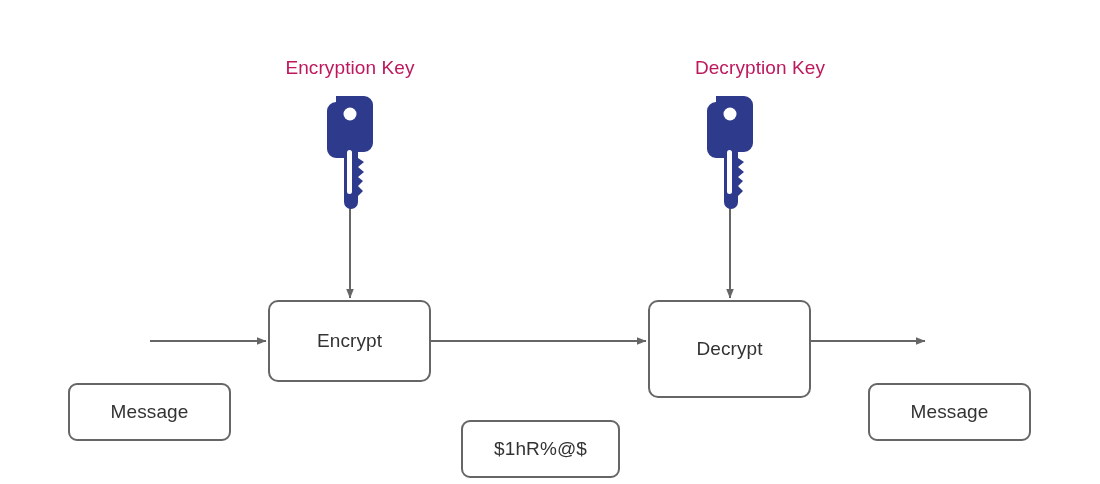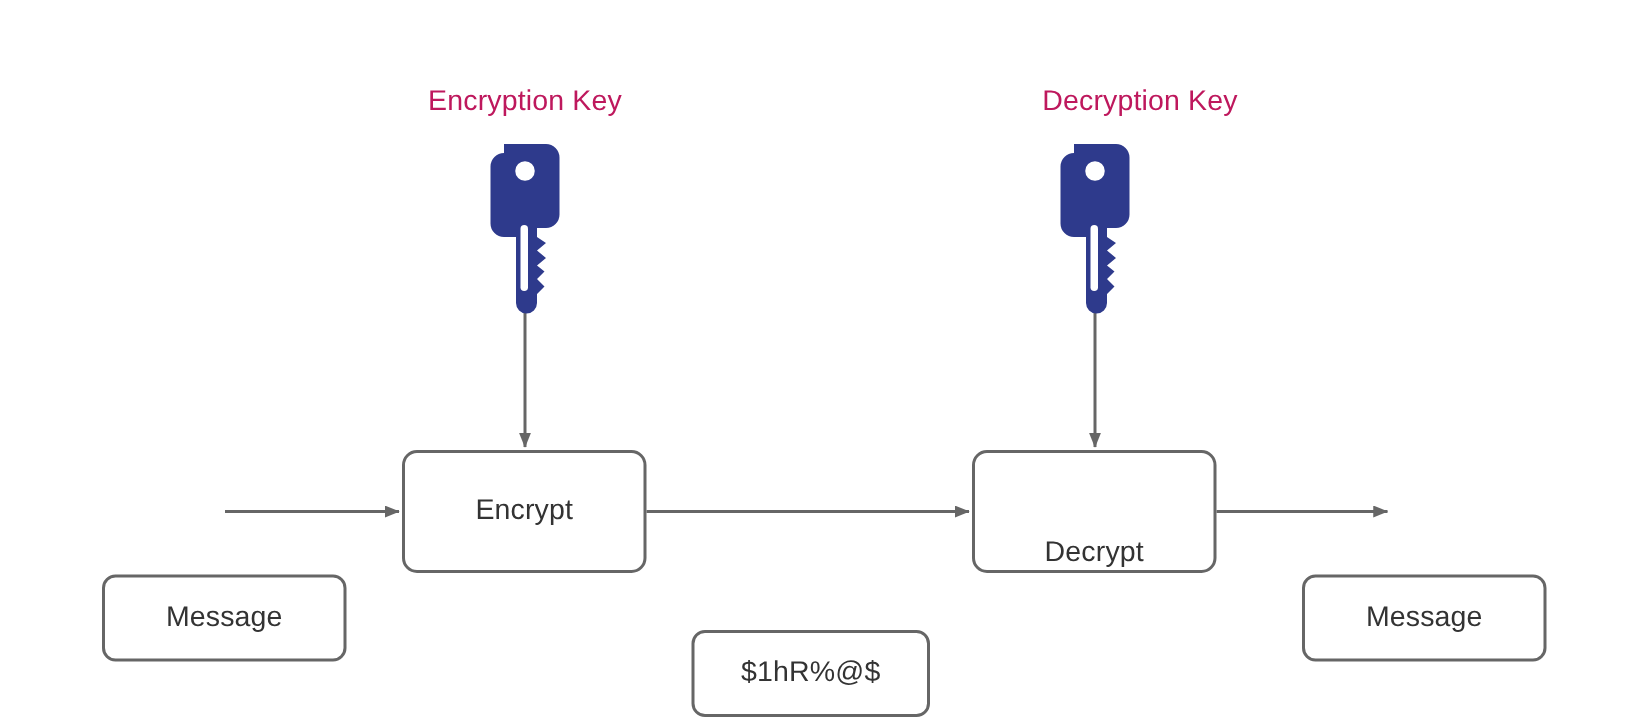--- a/index.html
+++ b/index.html
@@ -112,7 +112,7 @@
     <span>Encrypt</span>
   </div>
 
-  <div class="node-box" style="left:648px; top:300px; width:163px; height:82px;align-items:flex-end;">
+  <div class="node-box" style="left:648px; top:300px; width:163px; height:98px;">
     <span>Decrypt</span>
   </div>
 

